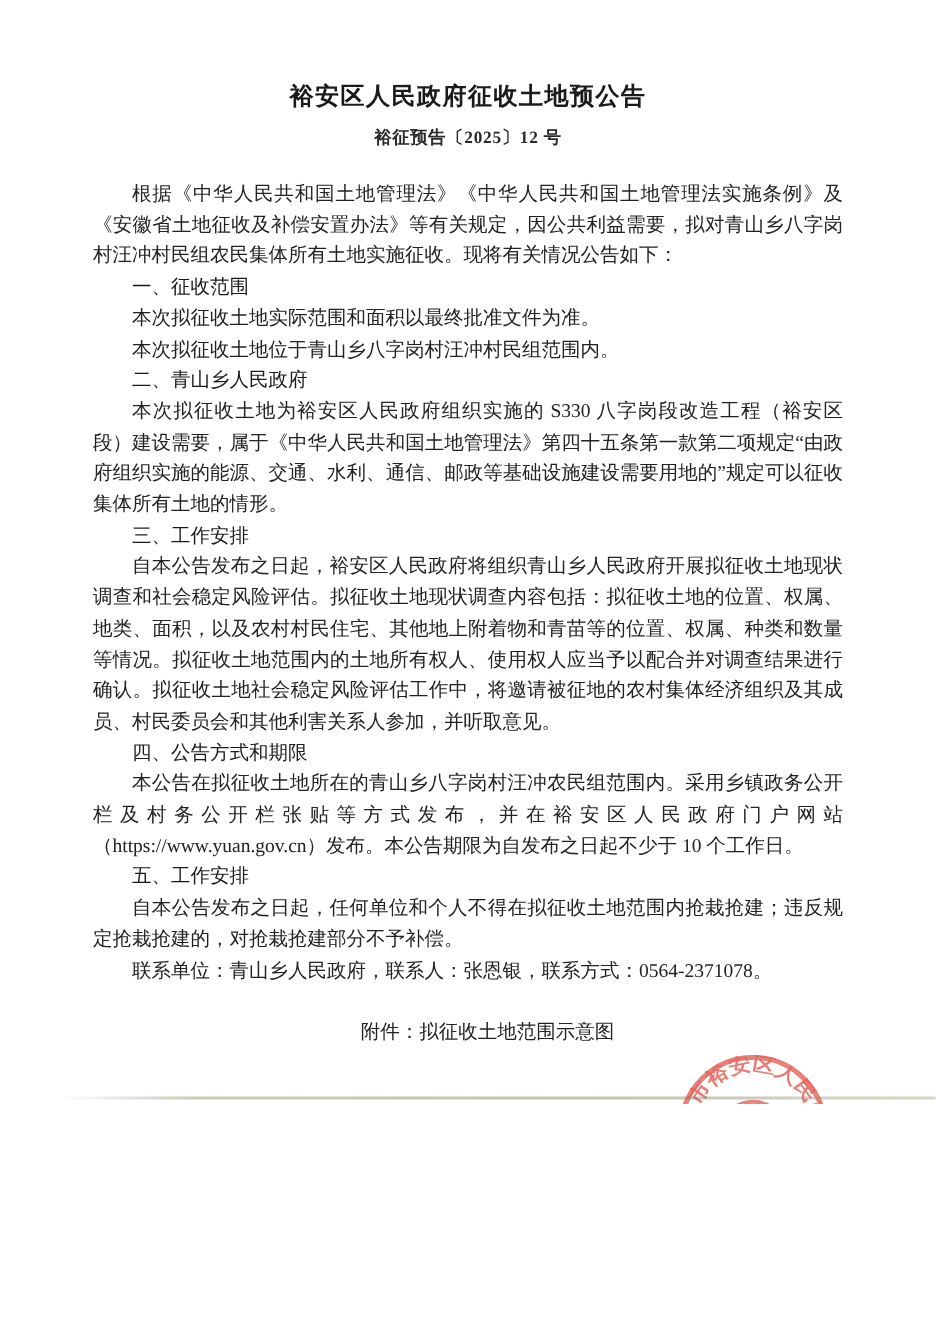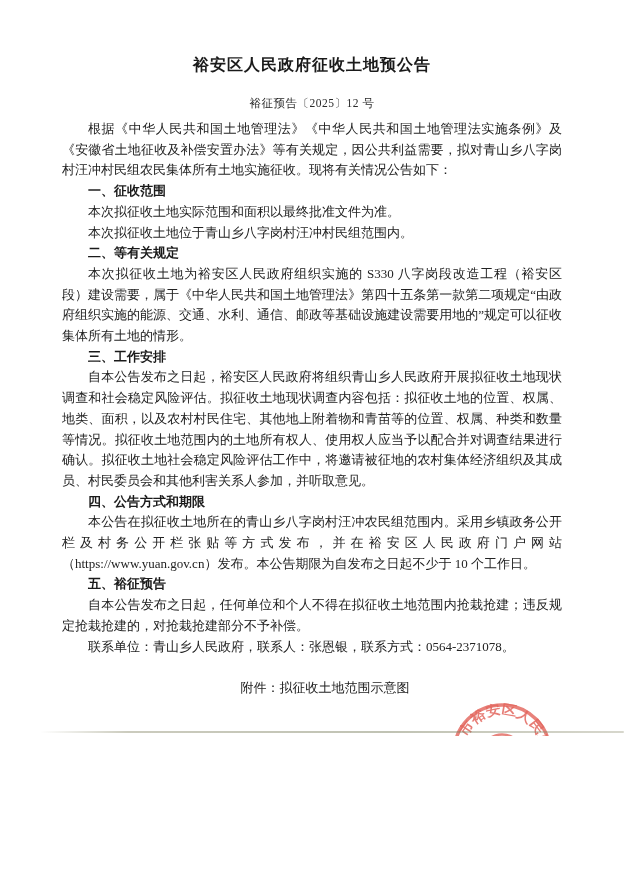--- a/index.html
+++ b/index.html
@@ -26,12 +26,13 @@
     color: #1a1a1a;
   }
   .doc-number {
-    margin-top: 22px;
+    margin-top: 11px;
     text-align: center;
     font-size: 11.5px;
     line-height: 14px;
     letter-spacing: 0.5px;
     color: #2a2a2a;
+    font-weight: bold;
   }
   .body-text {
     position: absolute;

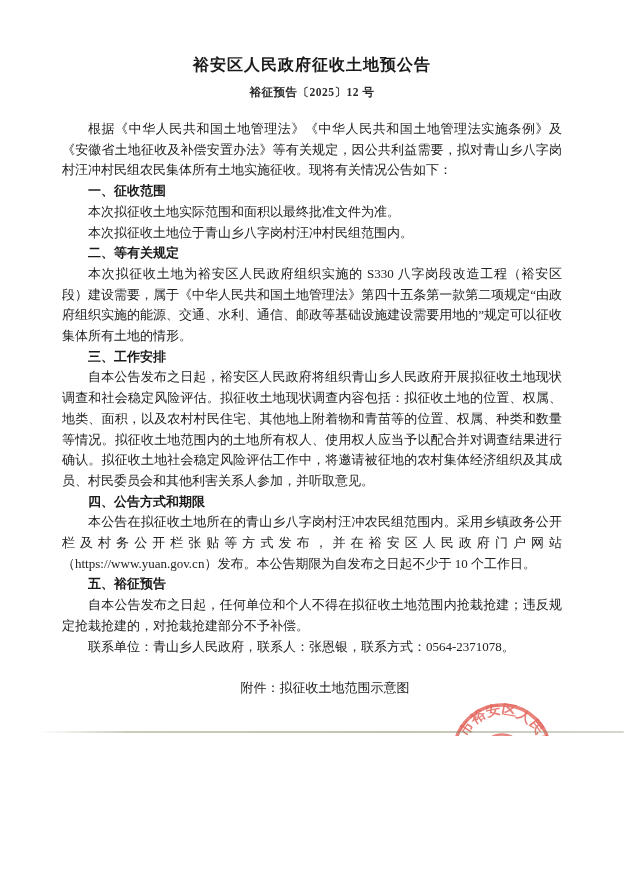--- a/index.html
+++ b/index.html
@@ -50,7 +50,7 @@
     text-indent: 2em;
   }
   .body-text p.heading {
-    font-weight: bold;
+    font-weight: normal;
     color: #1a1a1a;
   }
   .body-text p.attachment {

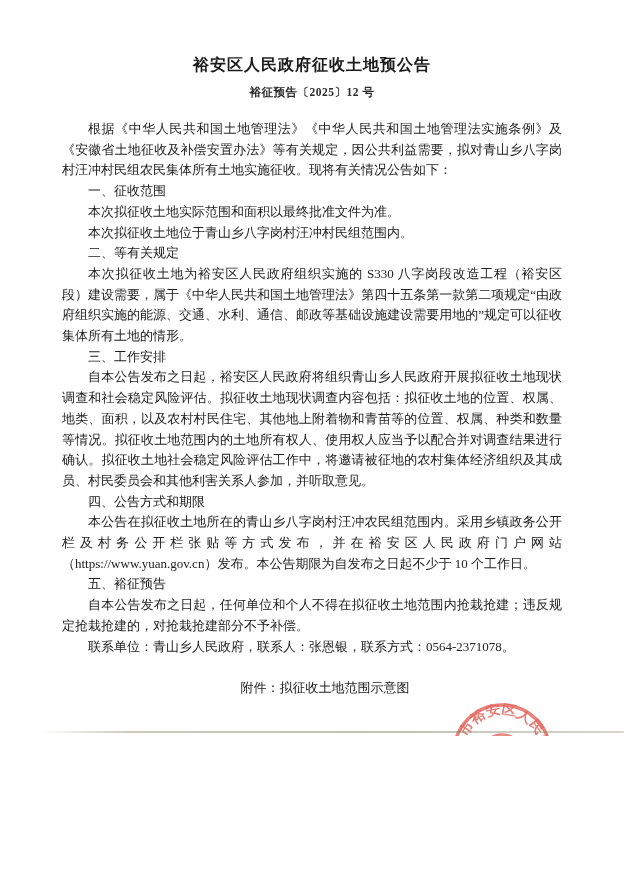--- a/index.html
+++ b/index.html
@@ -106,7 +106,7 @@
     <p class="heading">一、征收范围</p>
     <p class="para">本次拟征收土地实际范围和面积以最终批准文件为准。</p>
     <p class="para">本次拟征收土地位于青山乡八字岗村汪冲村民组范围内。</p>
-    <p class="heading">二、等有关规定</p>
+    <p class="heading">二、青山乡人民政府</p>
     <p class="para">本次拟征收土地为裕安区人民政府组织实施的 S330 八字岗段改造工程（裕安区段）建设需要，属于《中华人民共和国土地管理法》第四十五条第一款第二项规定“由政府组织实施的能源、交通、水利、通信、邮政等基础设施建设需要用地的”规定可以征收集体所有土地的情形。</p>
     <p class="heading">三、工作安排</p>
     <p class="para">自本公告发布之日起，裕安区人民政府将组织青山乡人民政府开展拟征收土地现状调查和社会稳定风险评估。拟征收土地现状调查内容包括：拟征收土地的位置、权属、地类、面积，以及农村村民住宅、其他地上附着物和青苗等的位置、权属、种类和数量等情况。拟征收土地范围内的土地所有权人、使用权人应当予以配合并对调查结果进行确认。拟征收土地社会稳定风险评估工作中，将邀请被征地的农村集体经济组织及其成员、村民委员会和其他利害关系人参加，并听取意见。</p>

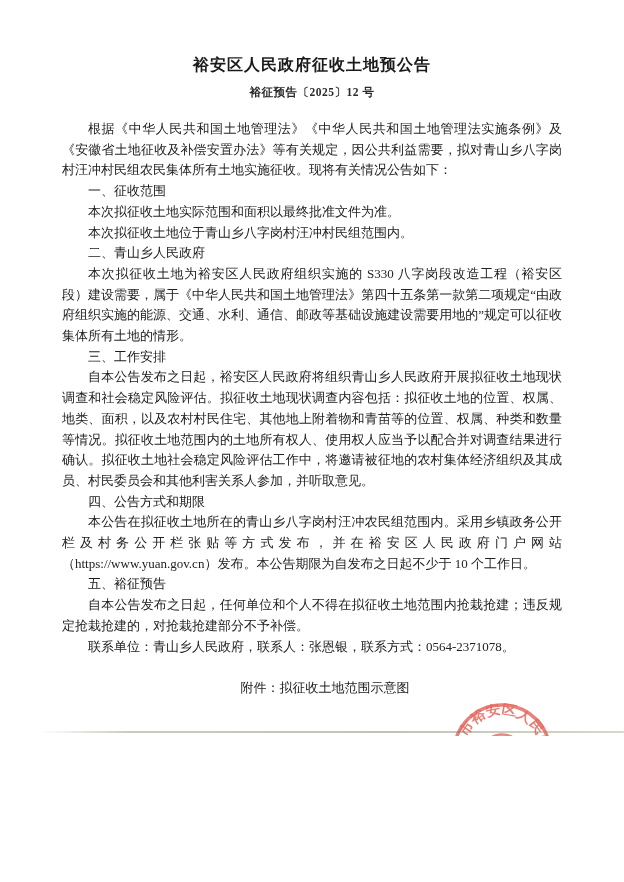--- a/index.html
+++ b/index.html
@@ -112,7 +112,7 @@
     <p class="para">自本公告发布之日起，裕安区人民政府将组织青山乡人民政府开展拟征收土地现状调查和社会稳定风险评估。拟征收土地现状调查内容包括：拟征收土地的位置、权属、地类、面积，以及农村村民住宅、其他地上附着物和青苗等的位置、权属、种类和数量等情况。拟征收土地范围内的土地所有权人、使用权人应当予以配合并对调查结果进行确认。拟征收土地社会稳定风险评估工作中，将邀请被征地的农村集体经济组织及其成员、村民委员会和其他利害关系人参加，并听取意见。</p>
     <p class="heading">四、公告方式和期限</p>
     <p class="para">本公告在拟征收土地所在的青山乡八字岗村汪冲农民组范围内。采用乡镇政务公开栏及村务公开栏张贴等方式发布，并在裕安区人民政府门户网站（https://www.yuan.gov.cn）发布。本公告期限为自发布之日起不少于 10 个工作日。</p>
-    <p class="heading">五、裕征预告</p>
+    <p class="heading">五、工作安排</p>
     <p class="para">自本公告发布之日起，任何单位和个人不得在拟征收土地范围内抢栽抢建；违反规定抢栽抢建的，对抢栽抢建部分不予补偿。</p>
     <p class="para">联系单位：青山乡人民政府，联系人：张恩银，联系方式：0564-2371078。</p>
     <p class="para attachment">附件：拟征收土地范围示意图</p>

